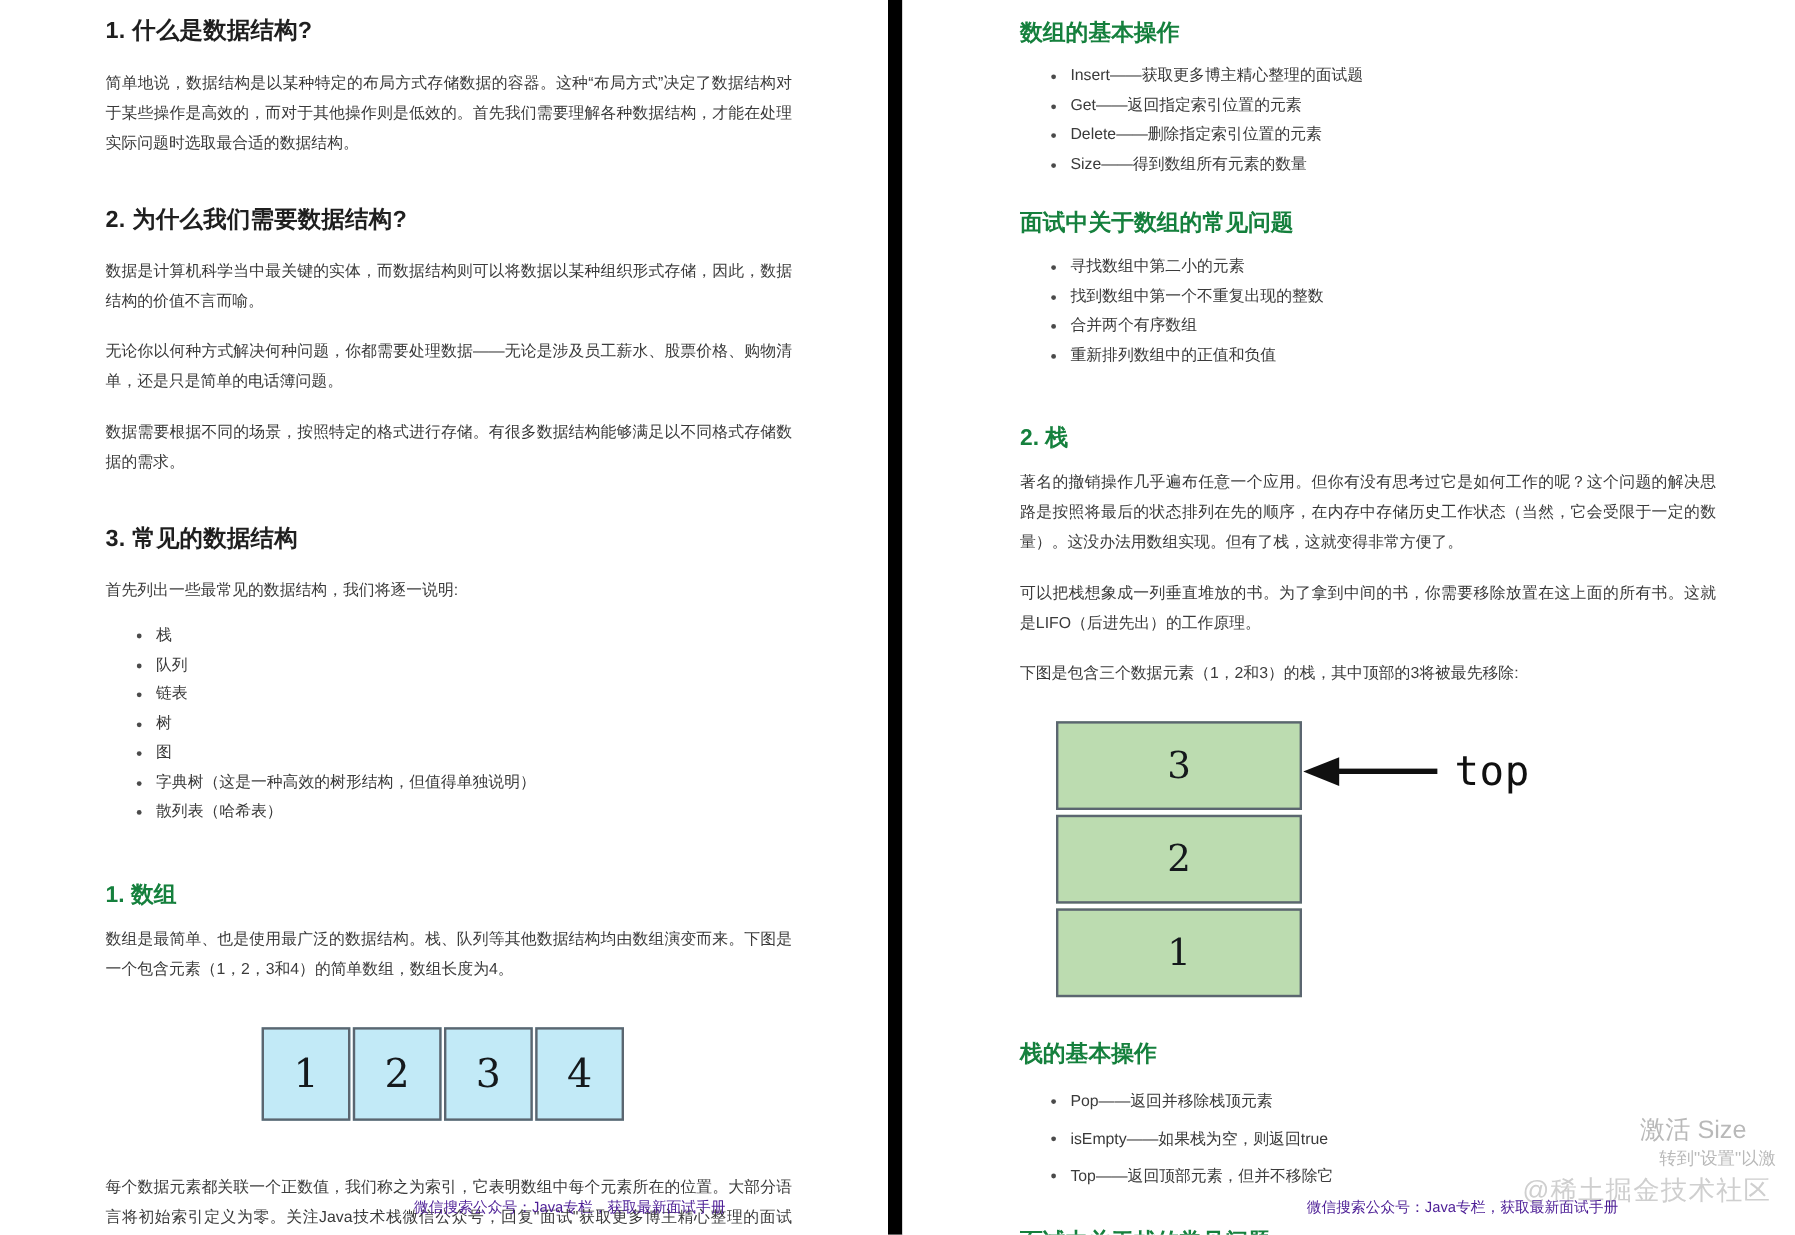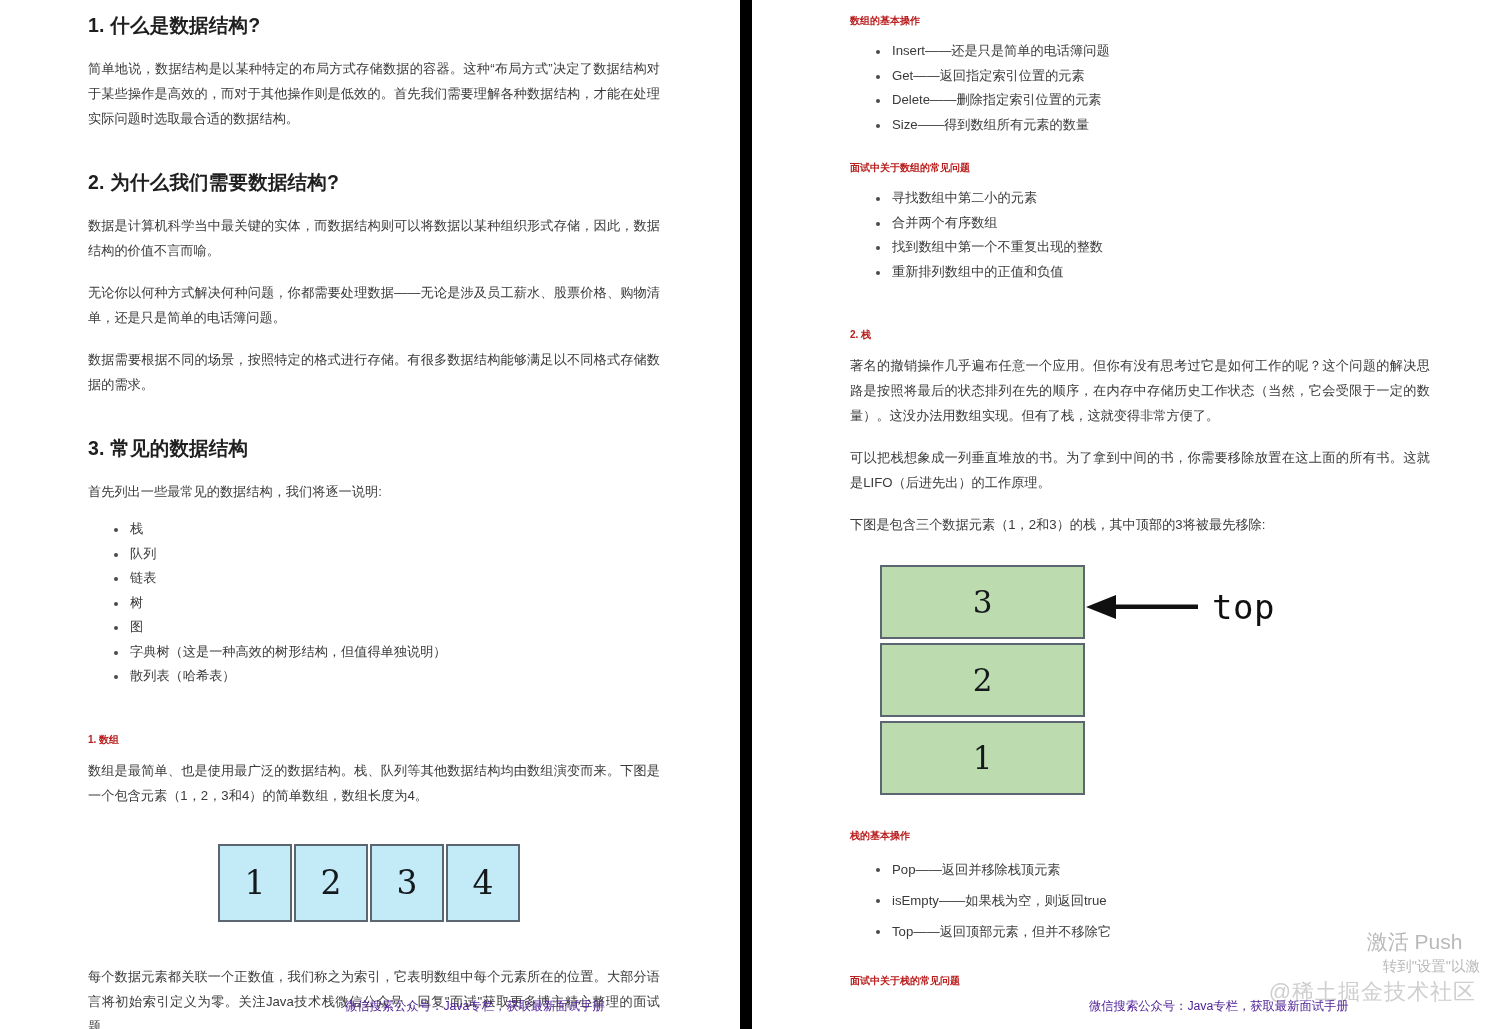--- a/index.html
+++ b/index.html
@@ -61,9 +61,9 @@
   h1.sec.gap  { margin-top: 38px; }
 
   h3.subsec {
-    font-size: 10px;
+    font-size: 19px;
     font-weight: bold;
-    color: #b91c1c;
+    color: #15803d;
     margin: 0 0 11px 0;
   }
 

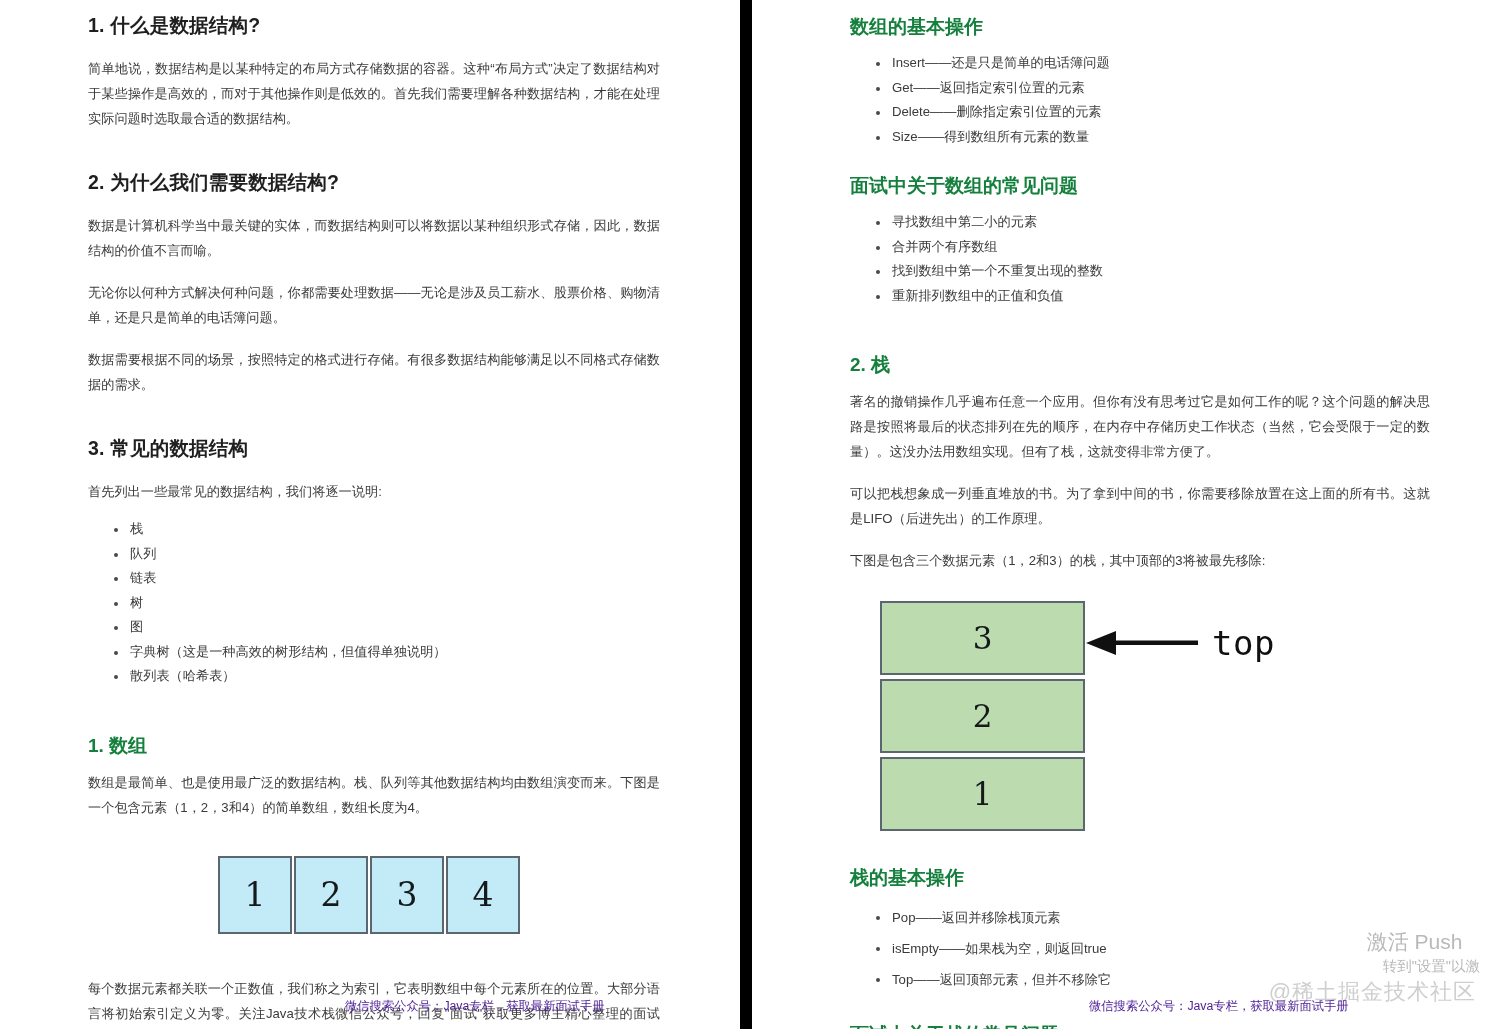--- a/index.html
+++ b/index.html
@@ -266,7 +266,7 @@
 
       <h3 class="subsec">数组的基本操作</h3>
       <ul class="bullets">
-        <li>Insert——还是只是简单的电话簿问题</li>
+        <li>Insert——获取更多博主精心整理的面试题</li>
         <li>Get——返回指定索引位置的元素</li>
         <li>Delete——删除指定索引位置的元素</li>
         <li>Size——得到数组所有元素的数量</li>

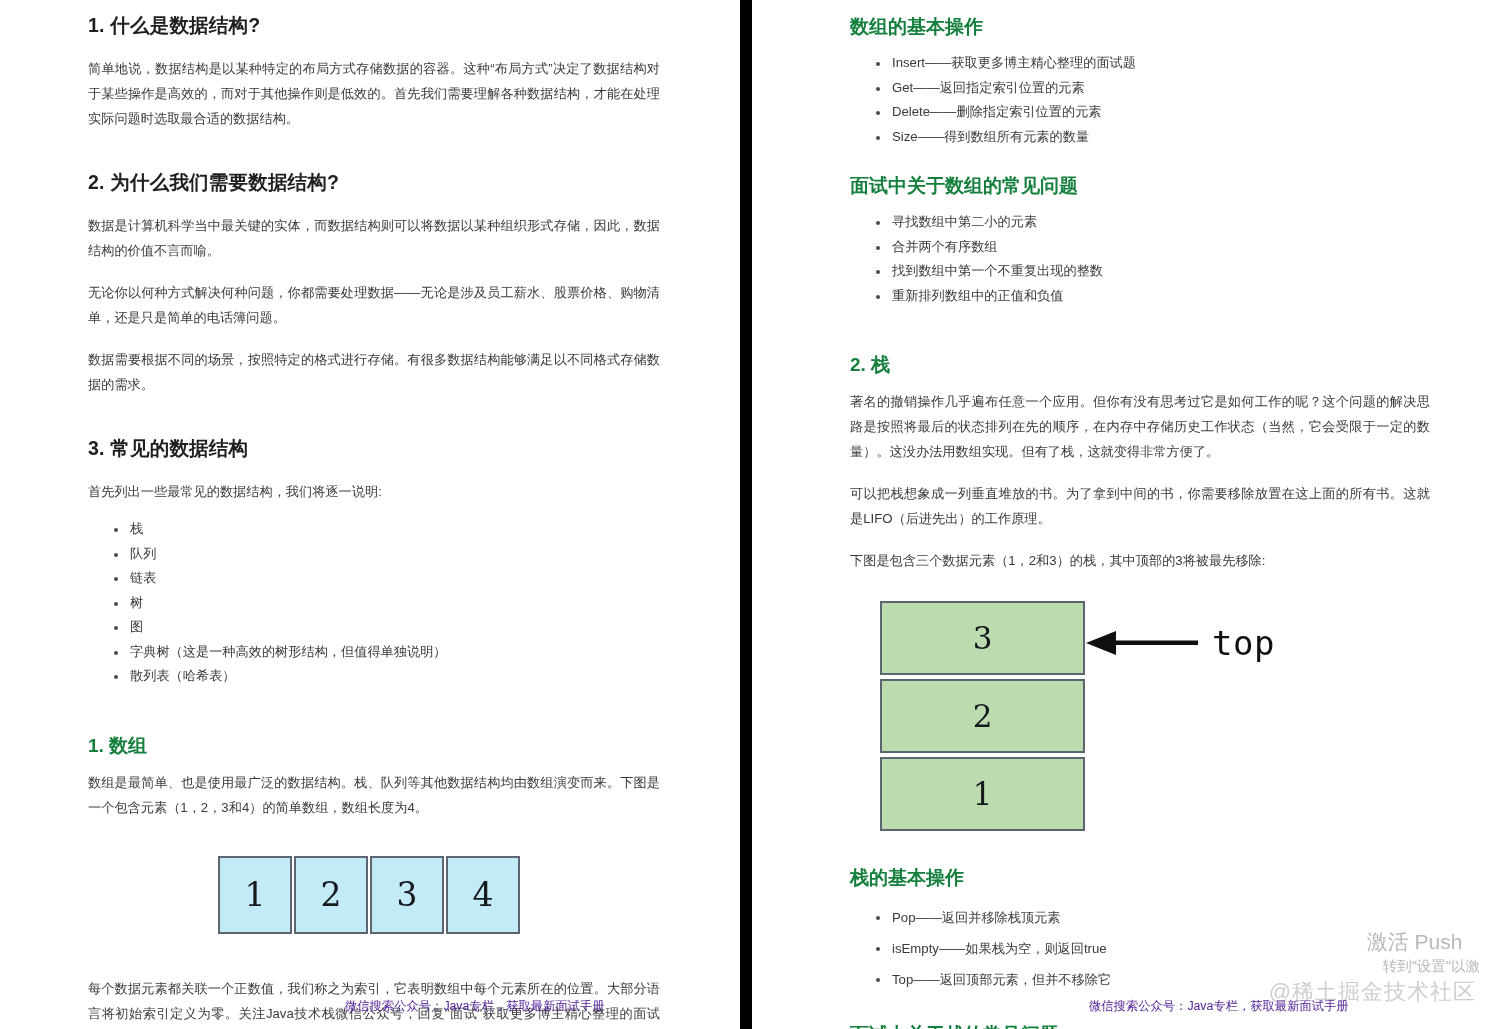--- a/index.html
+++ b/index.html
@@ -277,8 +277,8 @@
       <h3 class="subsec">面试中关于数组的常见问题</h3>
       <ul class="bullets">
         <li>寻找数组中第二小的元素</li>
+        <li>找到数组中第一个不重复出现的整数</li>
         <li>合并两个有序数组</li>
-        <li>找到数组中第一个不重复出现的整数</li>
         <li>重新排列数组中的正值和负值</li>
       </ul>
 

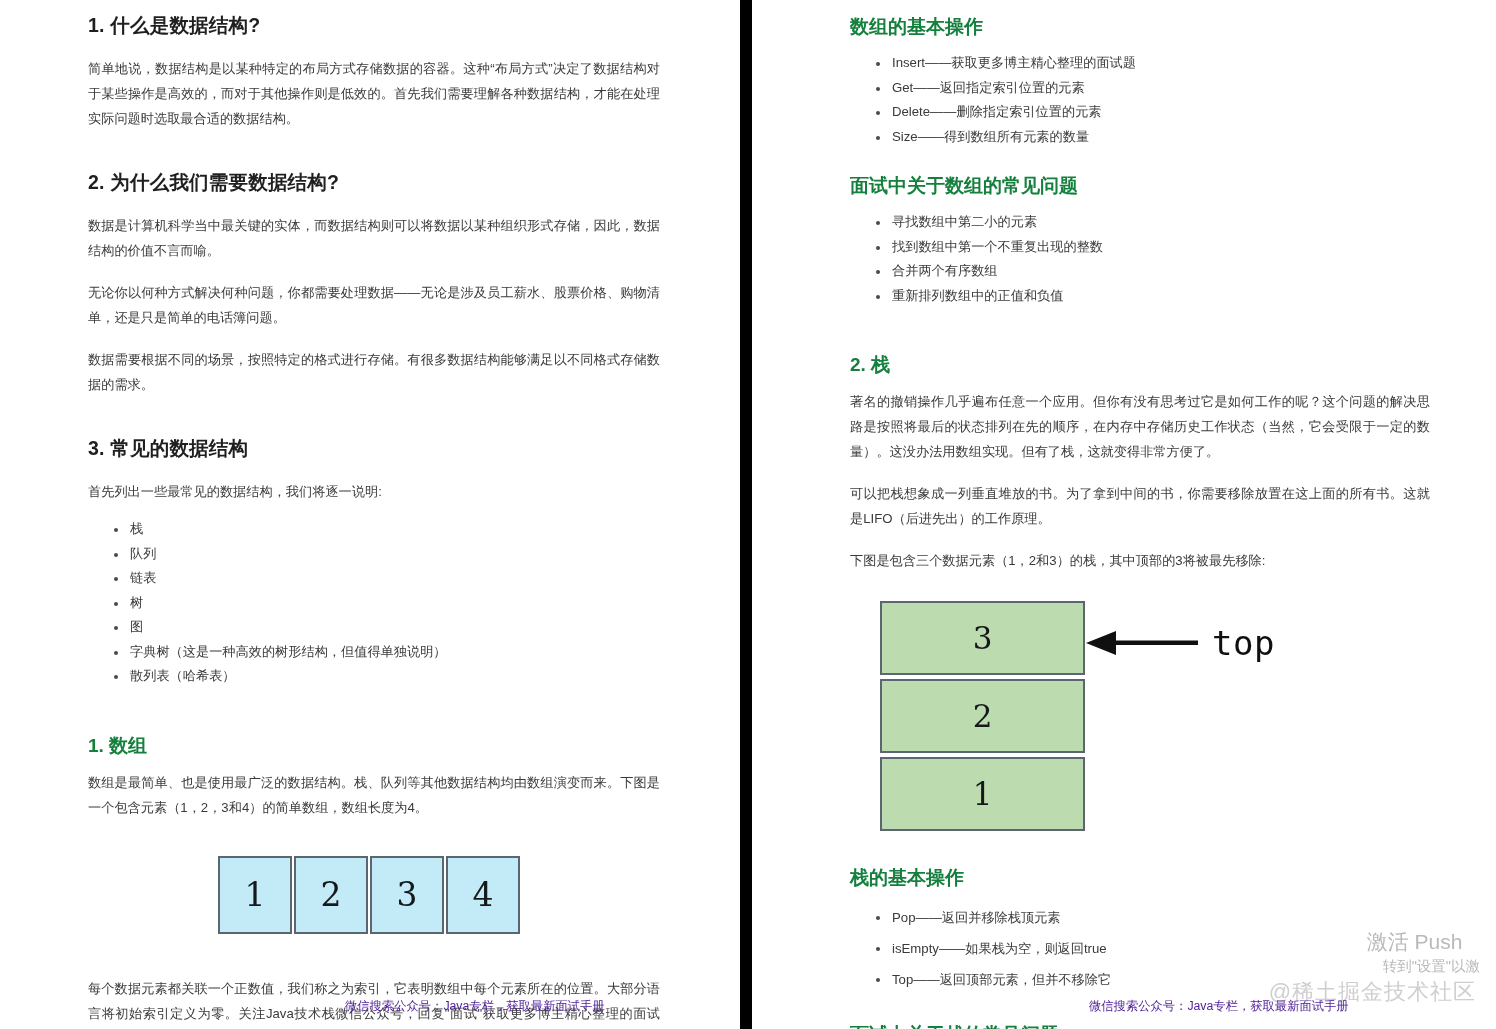--- a/index.html
+++ b/index.html
@@ -322,7 +322,7 @@
     </div>
 
     <div class="win-watermark">
-      <div class="wm-title">激活 Push</div>
+      <div class="wm-title">激活 Size</div>
       <div class="wm-sub">转到"设置"以激</div>
     </div>
 

